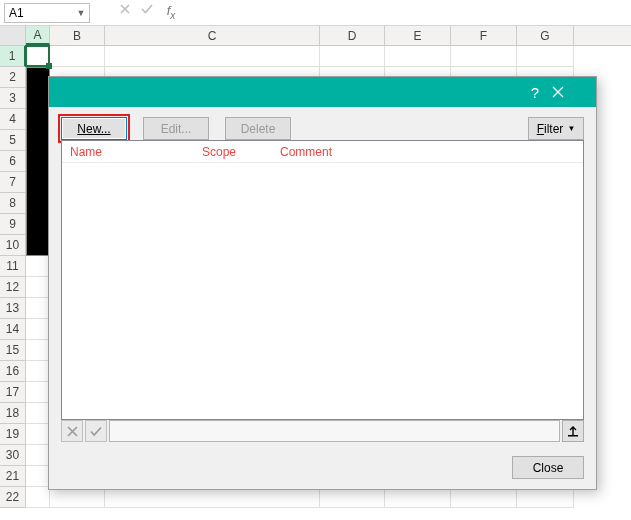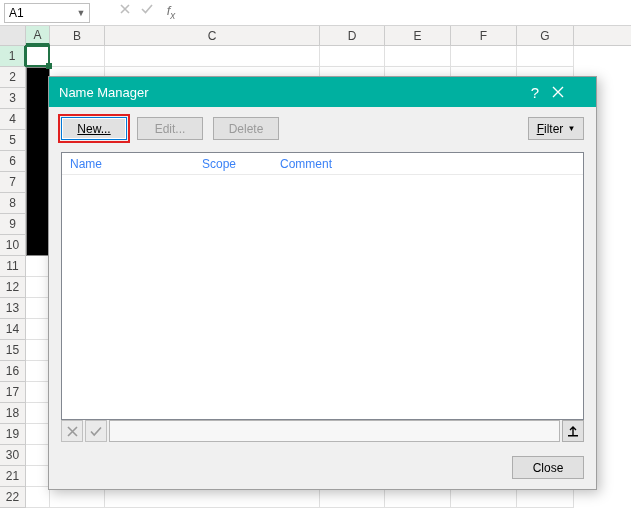--- a/index.html
+++ b/index.html
@@ -423,7 +423,6 @@
 
 <div class="dialog">
   <div class="dlg-title">
-    <span>Name Manager</span>
     <span class="spacer"></span>
     <span class="tbtn">?</span>
     <span class="tbtn">

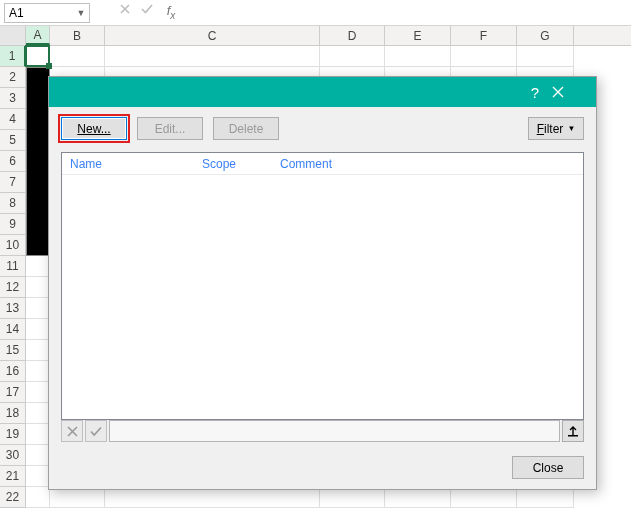--- a/index.html
+++ b/index.html
@@ -99,8 +99,8 @@
   .dlg-title .spacer{flex:1;}
   .dlg-title .tbtn{ width:34px; text-align:center; font-size:15px; cursor:default;}
   .dlg-toolbar {
-    display:flex; align-items:center; gap:10px;
-    padding:10px 12px 12px;
+    display:flex; align-items:center; gap:16px;
+    padding:10px 12px 0;
   }
   .dlg-btn {
     min-width:66px; height:23px;

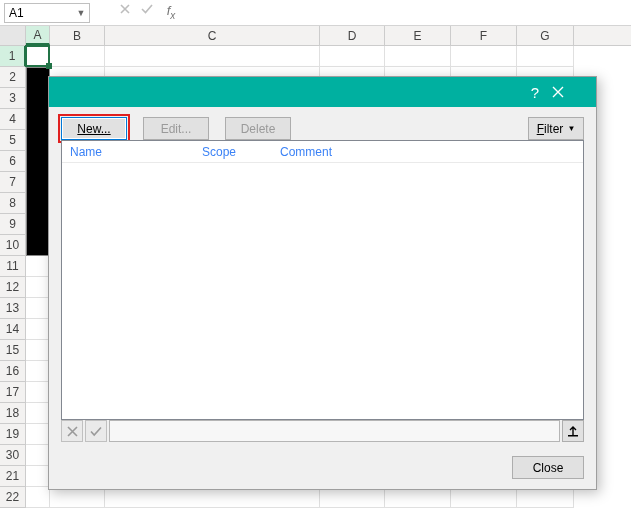--- a/index.html
+++ b/index.html
@@ -126,7 +126,7 @@
   }
   .list-headers {
     display:flex; height:22px; align-items:center;
-    font-size:12px; color:#3b82f6; padding:0 8px;
+    font-size:12px; color:#ef4444; padding:0 8px;
     border-bottom:1px solid #eaeaea;
   }
   .lh { flex:0 0 auto; }

